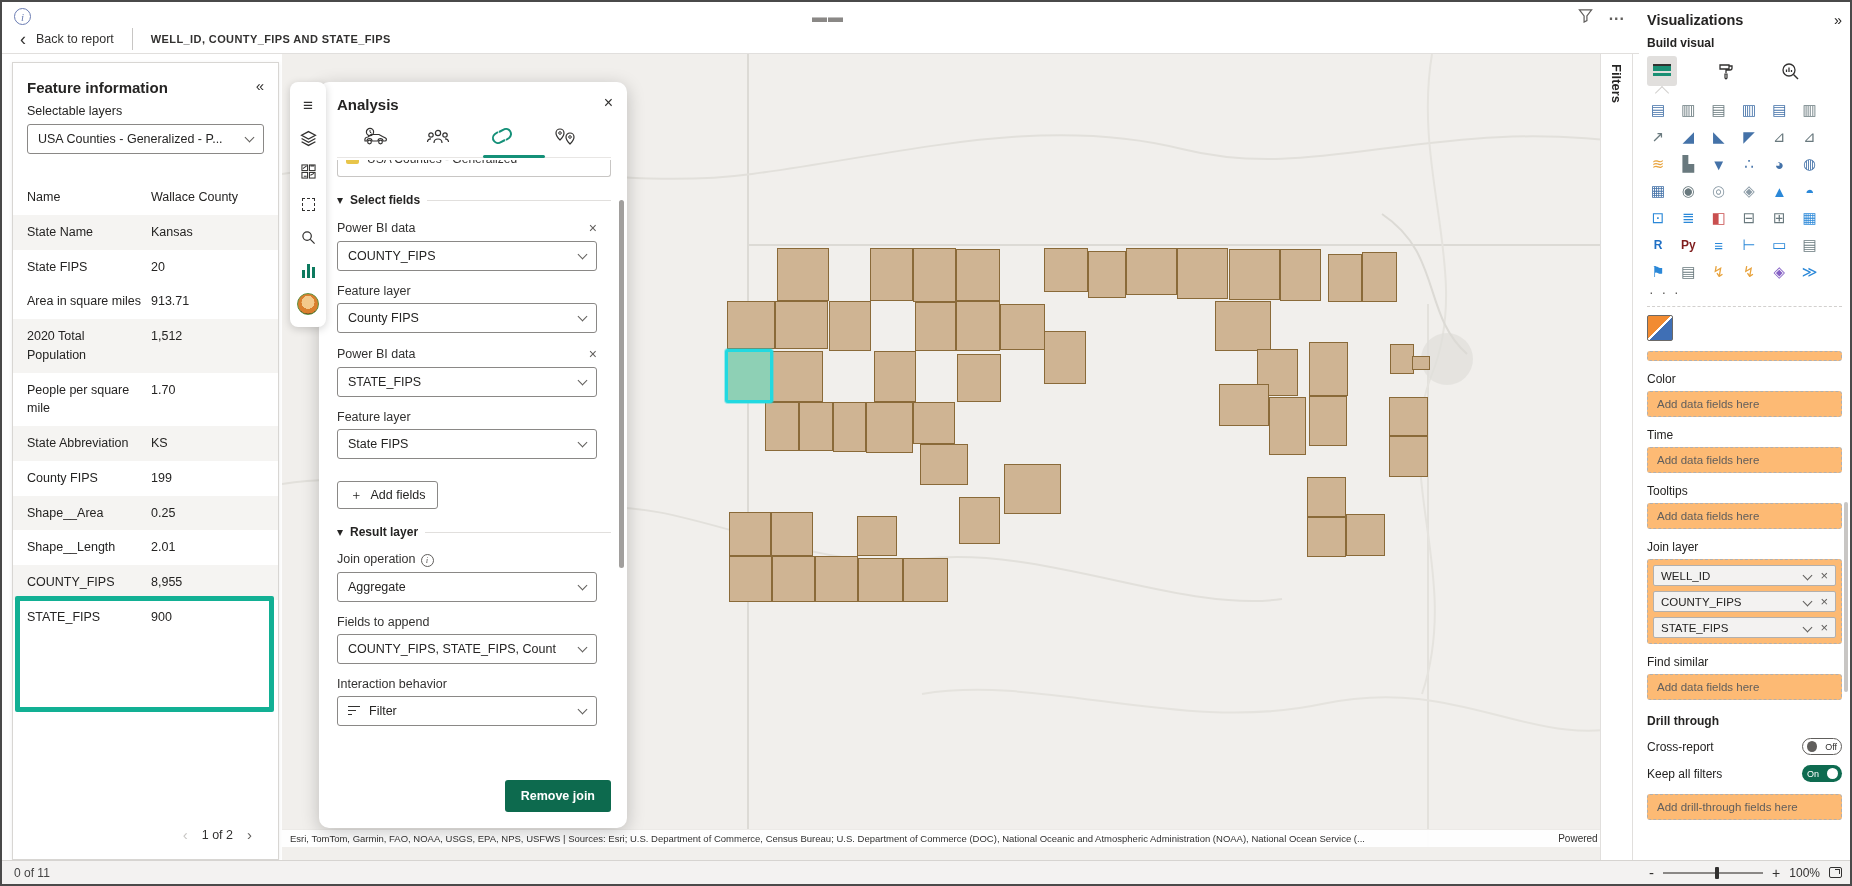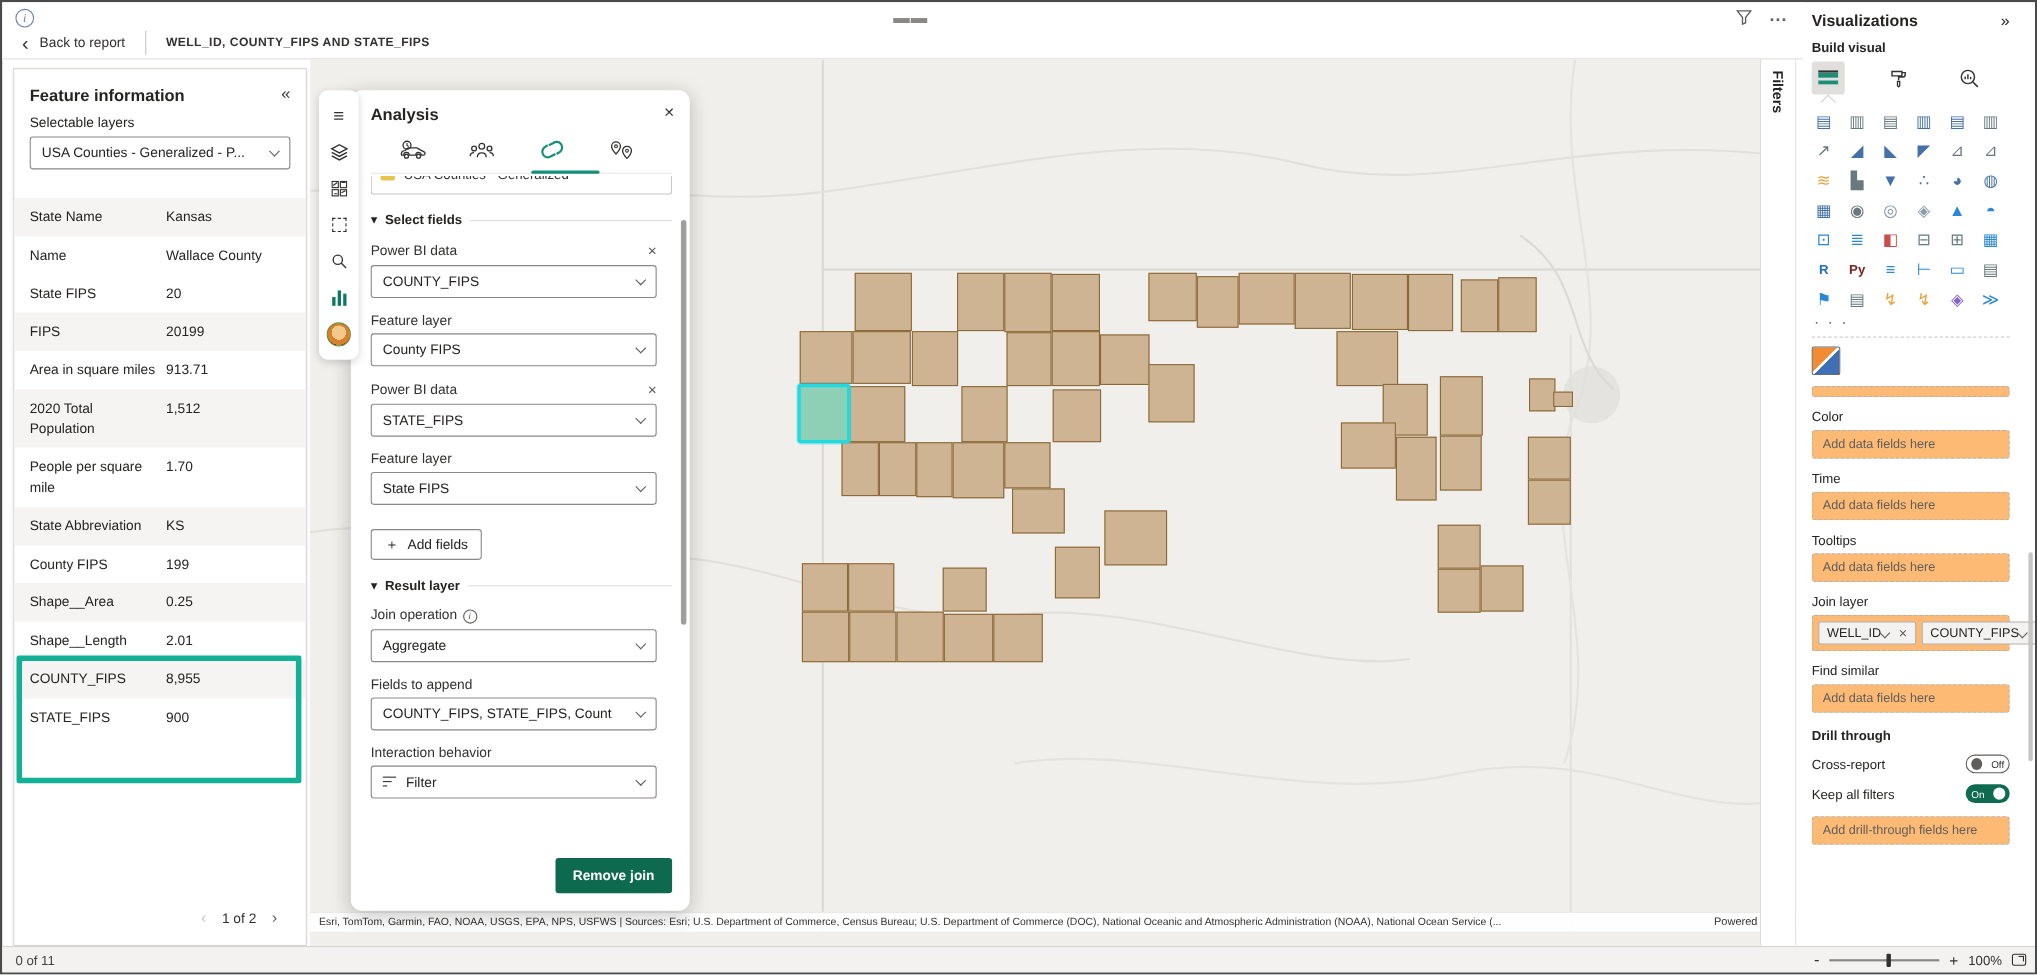--- a/index.html
+++ b/index.html
@@ -73,7 +73,7 @@
   
   #filters-strip{position:absolute;right:217px;top:0;width:33px;height:862px;background:#fff;border-left:1px solid #e1dfdd;border-right:1px solid #e1dfdd;z-index:30;display:flex;flex-direction:column;align-items:center;padding-top:10px;gap:10px;}
   #filters-strip .vtxt{writing-mode:vertical-rl;font-size:13px;font-weight:bold;color:#252423;margin-top:2px;}
-  #vizpanel{position:absolute;right:0;top:0;width:217px;height:862px;background:#fff;z-index:30;padding:10px 23px 0 14px;overflow:hidden;}
+  #vizpanel{position:absolute;right:0;top:0;width:217px;height:862px;background:#fff;z-index:30;padding:10px 8px 0 14px;overflow:hidden;}
   #vizpanel h2{font-size:14.5px;font-weight:bold;color:#252423;display:flex;justify-content:space-between;align-items:center;}
   .bv-label{font-size:12px;font-weight:bold;color:#252423;margin-top:8px;}
   .bv-tabs{display:flex;gap:34px;align-items:center;margin-top:6px;position:relative;}

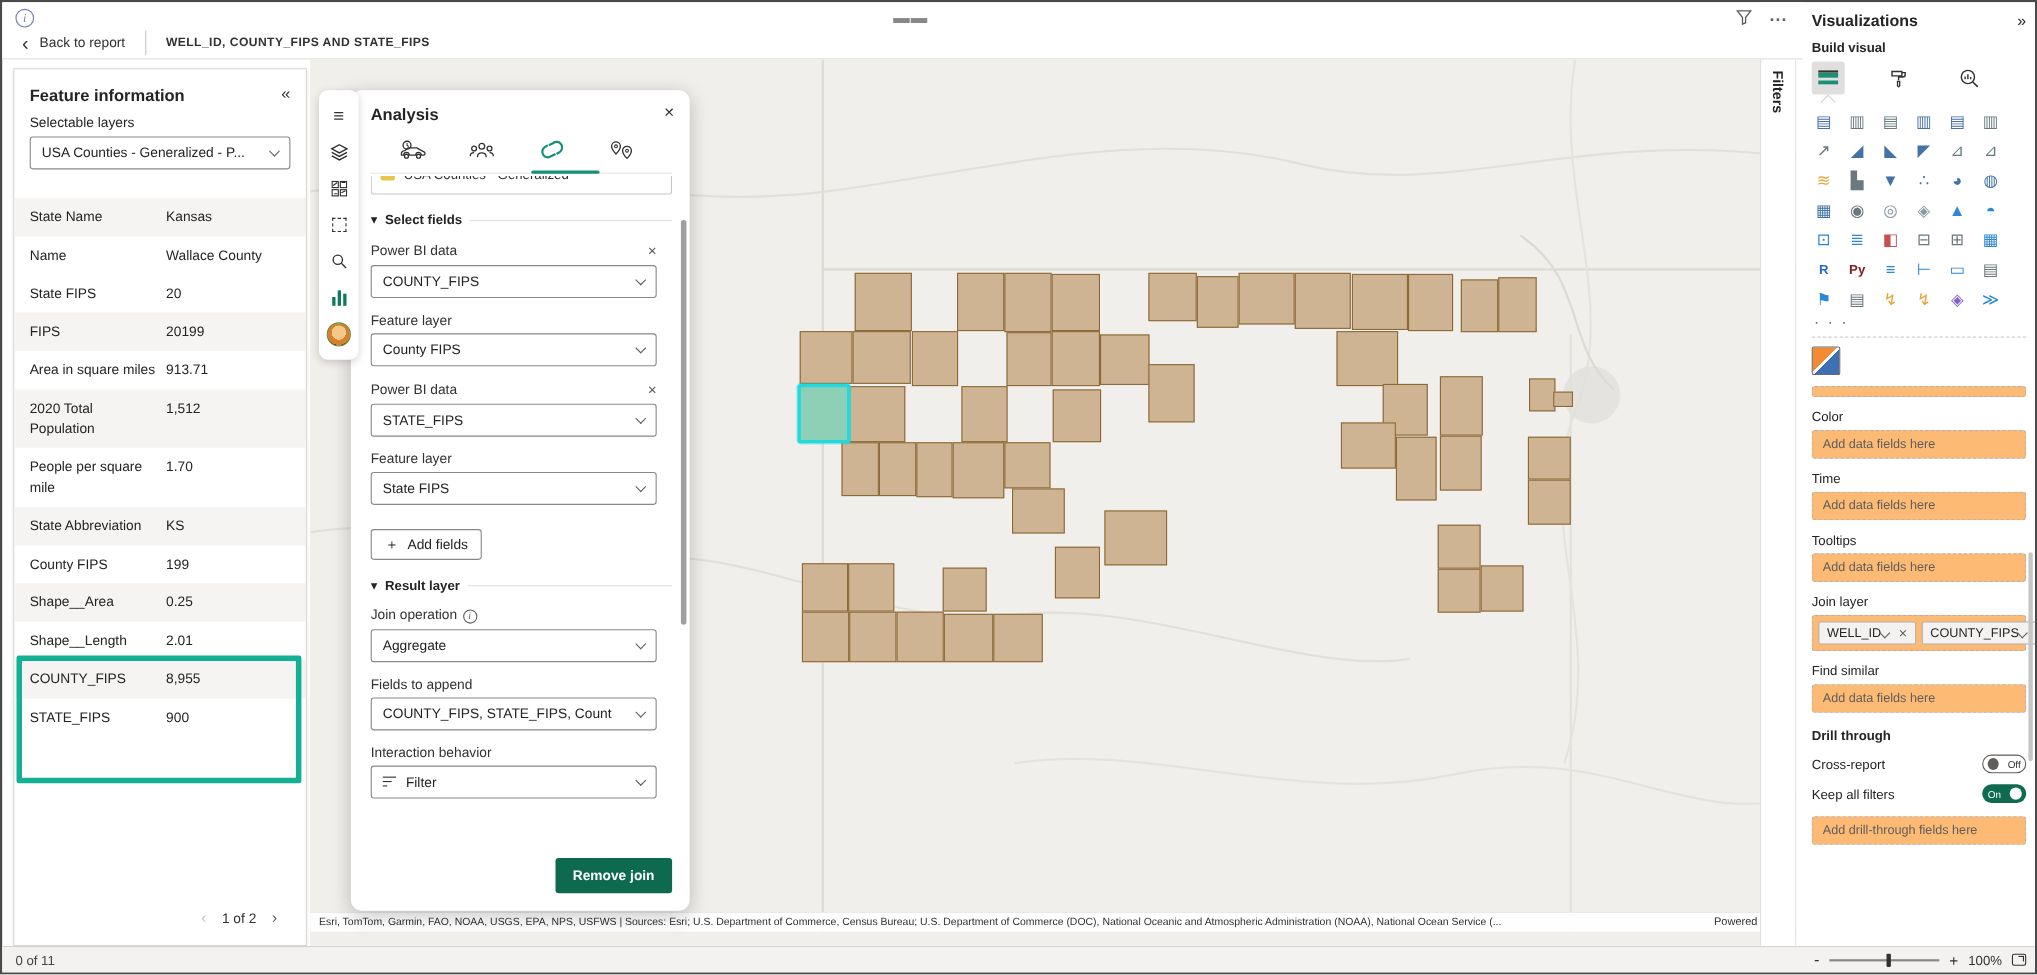--- a/index.html
+++ b/index.html
@@ -217,13 +217,13 @@
         <span class="chev"></span>
     </div>
     <div id="feature-rows">
+        <div class="frow">
+          <span class="fl">Name</span>
+          <span class="fv">Wallace County</span>
+        </div>
         <div class="frow shaded">
           <span class="fl">State Name</span>
           <span class="fv">Kansas</span>
-        </div>
-        <div class="frow">
-          <span class="fl">Name</span>
-          <span class="fv">Wallace County</span>
         </div>
         <div class="frow">
           <span class="fl">State FIPS</span>

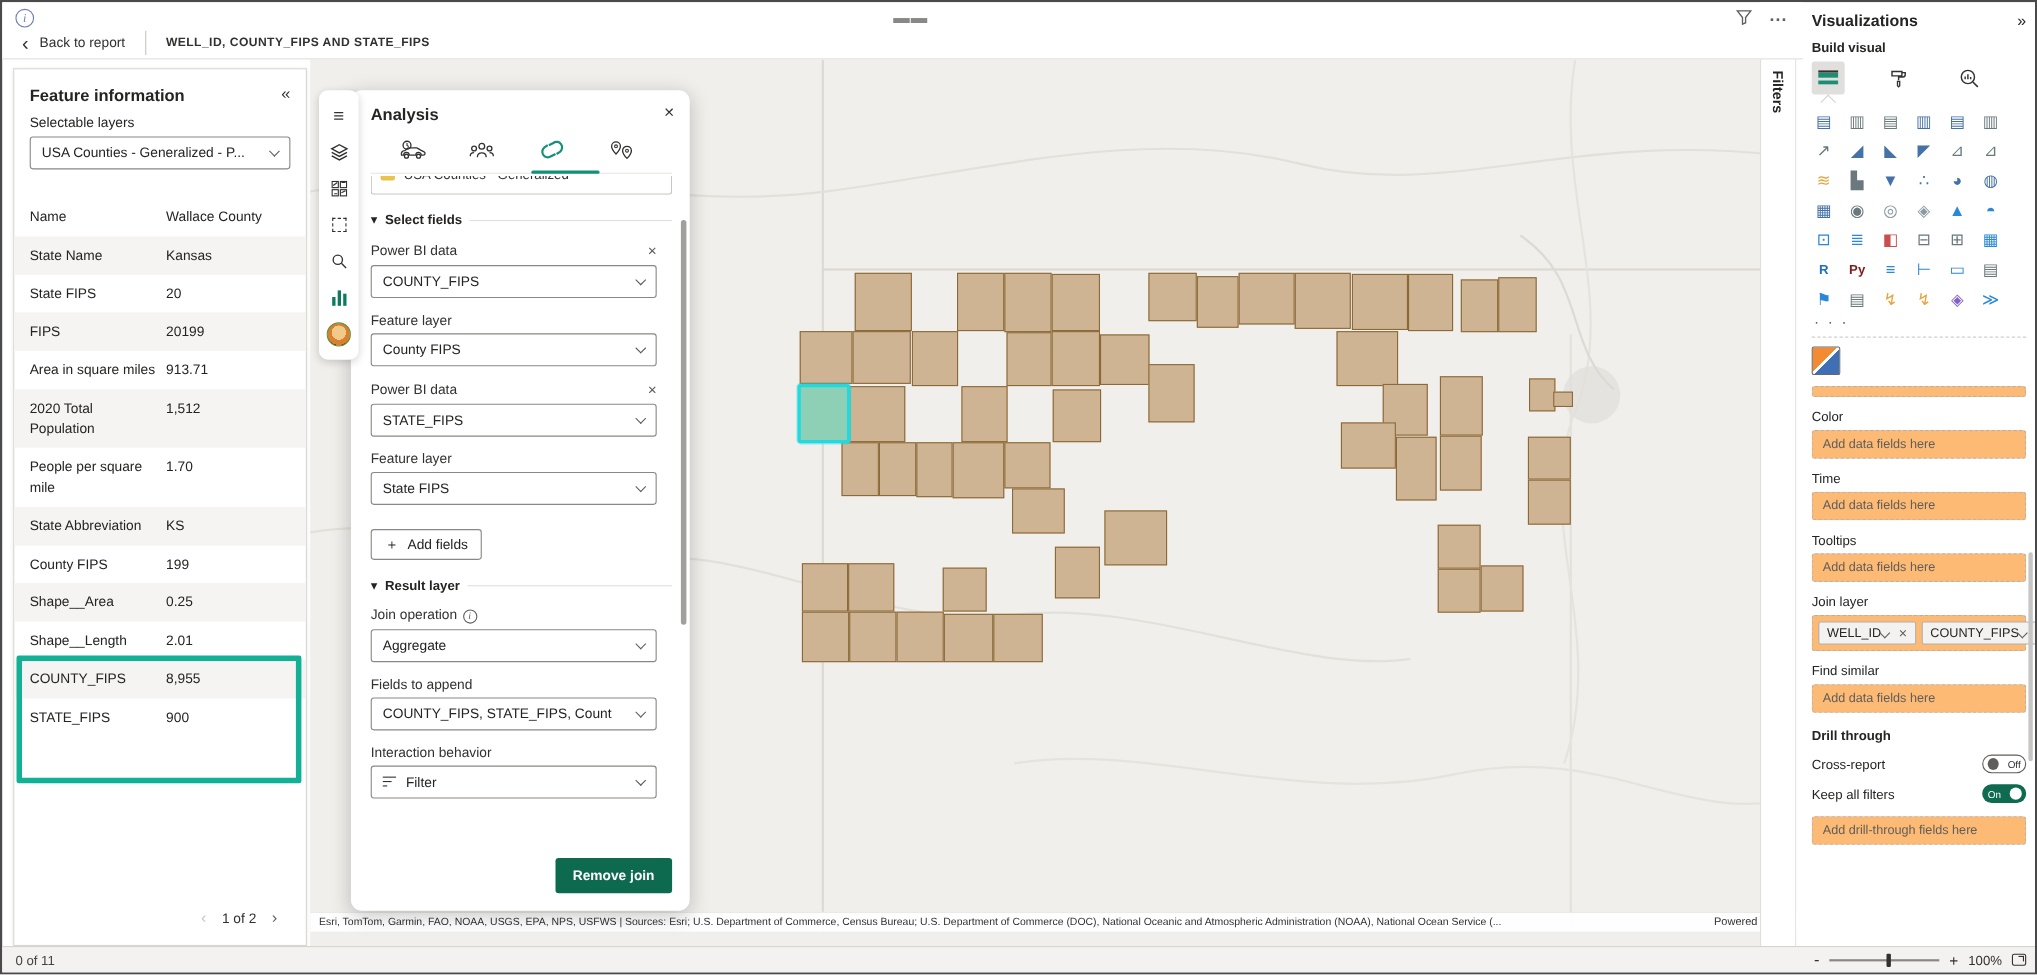--- a/index.html
+++ b/index.html
@@ -229,10 +229,6 @@
           <span class="fl">State FIPS</span>
           <span class="fv">20</span>
         </div>
-        <div class="frow shaded">
-          <span class="fl">FIPS</span>
-          <span class="fv">20199</span>
-        </div>
         <div class="frow">
           <span class="fl">Area in square miles</span>
           <span class="fv">913.71</span>

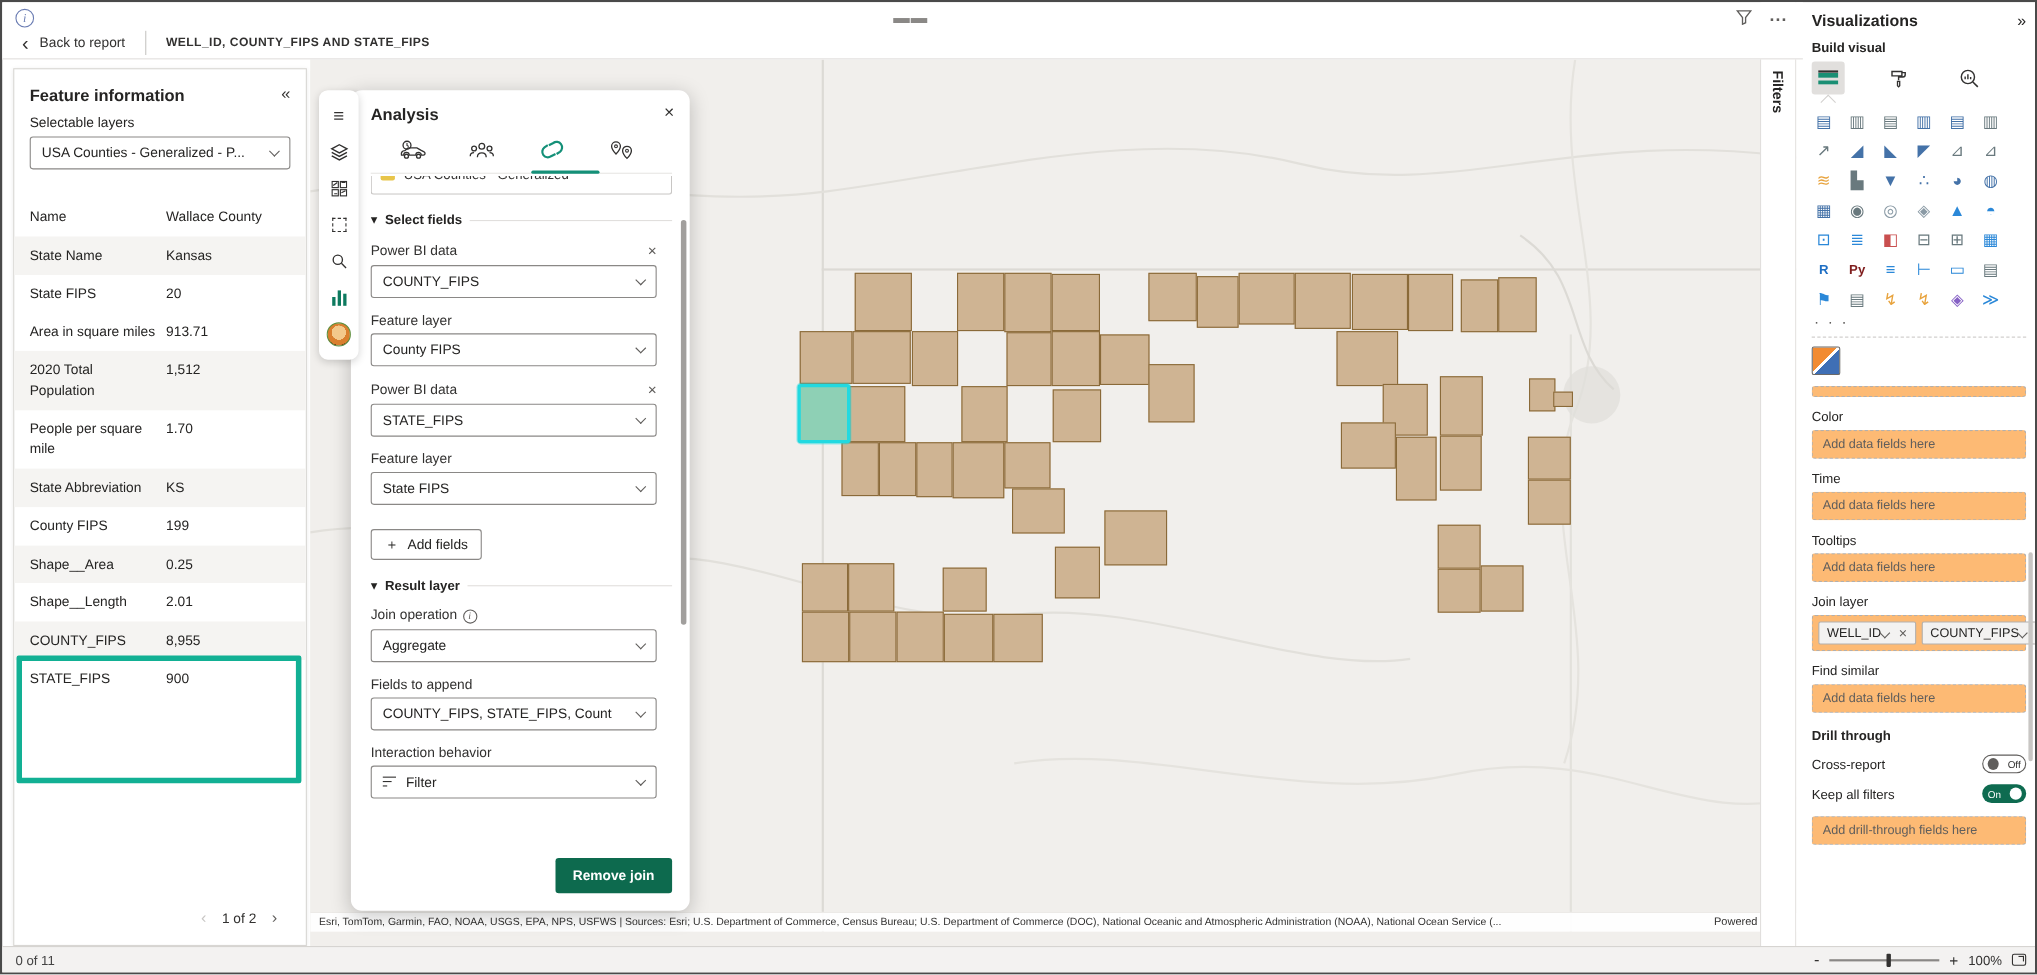--- a/index.html
+++ b/index.html
@@ -89,7 +89,7 @@
   .well-label{font-size:12px;color:#252423;margin-top:11px;}
   .well{margin-top:5px;border:1px dashed #b3b0ad;border-radius:3px;padding:6px 9px;font-size:11.5px;color:#605e5c;background:#fdba74;}
   .well.slim{height:10px;padding:0;margin-top:10px;}
-  .well.filled{border:1px dashed #b3b0ad;padding:5px;display:flex;gap:5px;}
+  .well.filled{border:1px dashed #b3b0ad;padding:5px;display:flex;flex-direction:column;gap:5px;}
   .pill{background:#f3f2f1;border:1px solid #b3b0ad;border-radius:2px;height:21px;display:flex;align-items:center;font-size:11.5px;color:#252423;padding:0 7px;justify-content:space-between;}
   .pill .pr{display:flex;gap:9px;align-items:center;color:#605e5c;}
   .pill .pr .chev{margin-top:-1px;border-color:#605e5c;}

